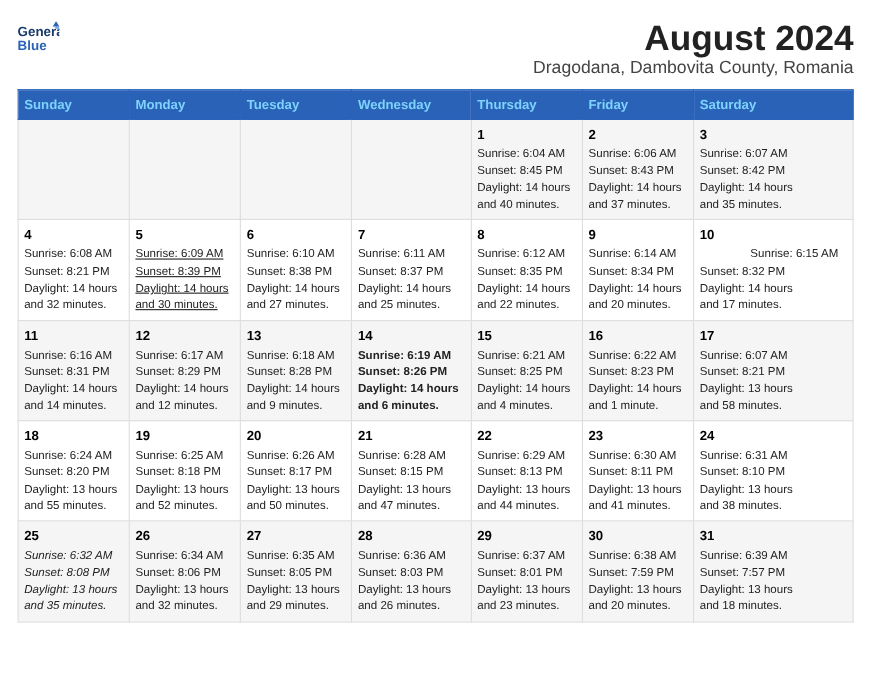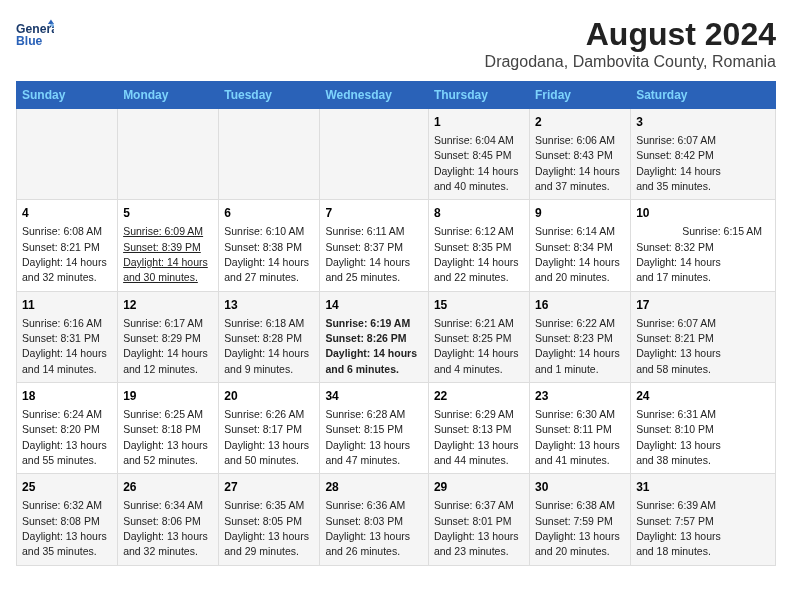--- a/index.html
+++ b/index.html
@@ -205,7 +205,7 @@
 Sunset: 8:17 PM
 Daylight: 13 hours
 and 50 minutes.</span></td>
-        <td><span class="day-num">34</span><span class="cell-text" style="white-space: pre-line;">Sunrise: 6:28 AM
+        <td><span class="day-num">21</span><span class="cell-text" style="white-space: pre-line;">Sunrise: 6:28 AM
 Sunset: 8:15 PM
 Daylight: 13 hours
 and 47 minutes.</span></td>

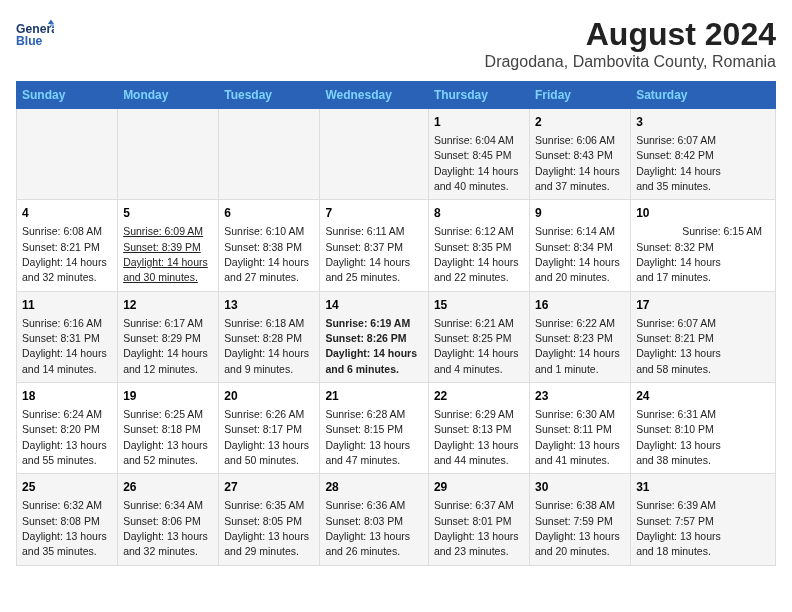--- a/index.html
+++ b/index.html
@@ -223,7 +223,7 @@
 and 38 minutes.</span></td>
       </tr>
       <tr>
-        <td><span class="day-num">25</span><span class="cell-text" style="white-space: pre-line;">Sunrise: 6:32 AM
+        <td><span class="day-num">25</span><span class="cell-text" style="white-space: pre-line; font-style: italic;">Sunrise: 6:32 AM
 Sunset: 8:08 PM
 Daylight: 13 hours
 and 35 minutes.</span></td>

